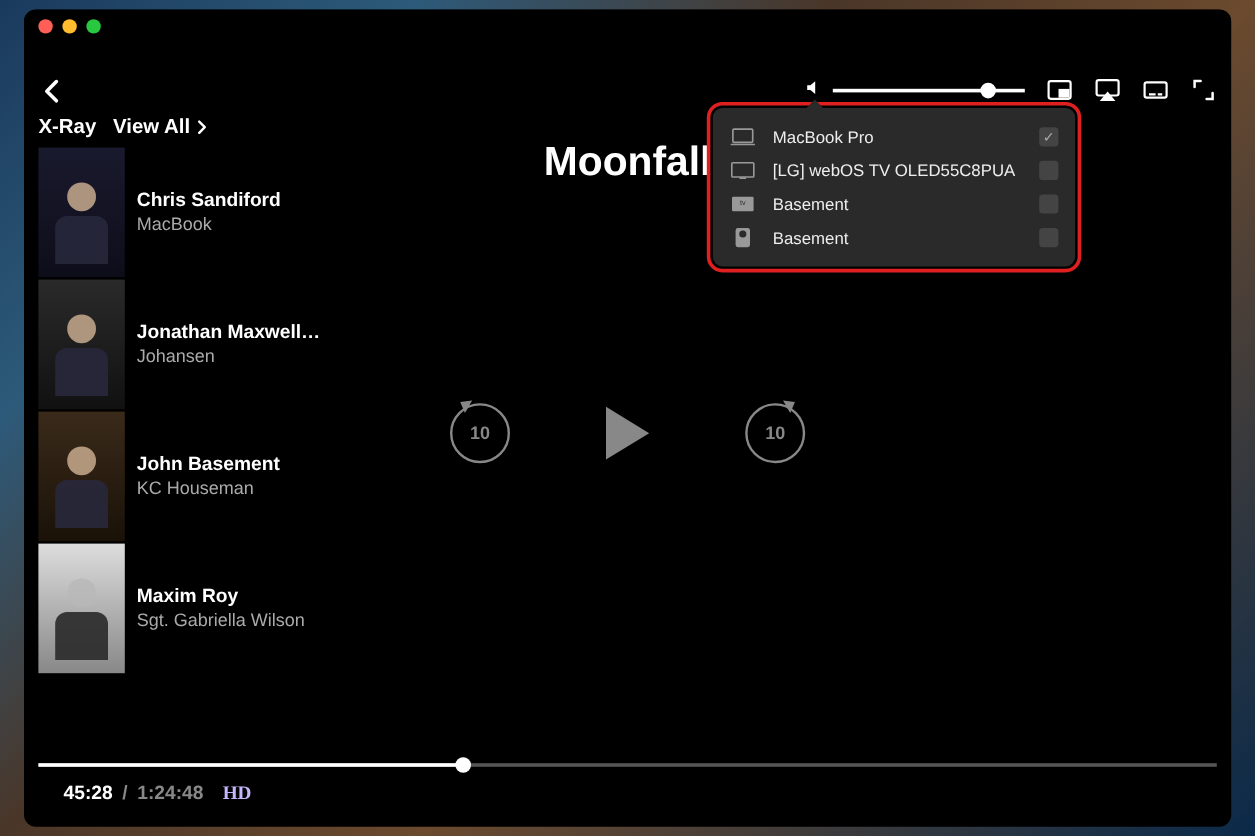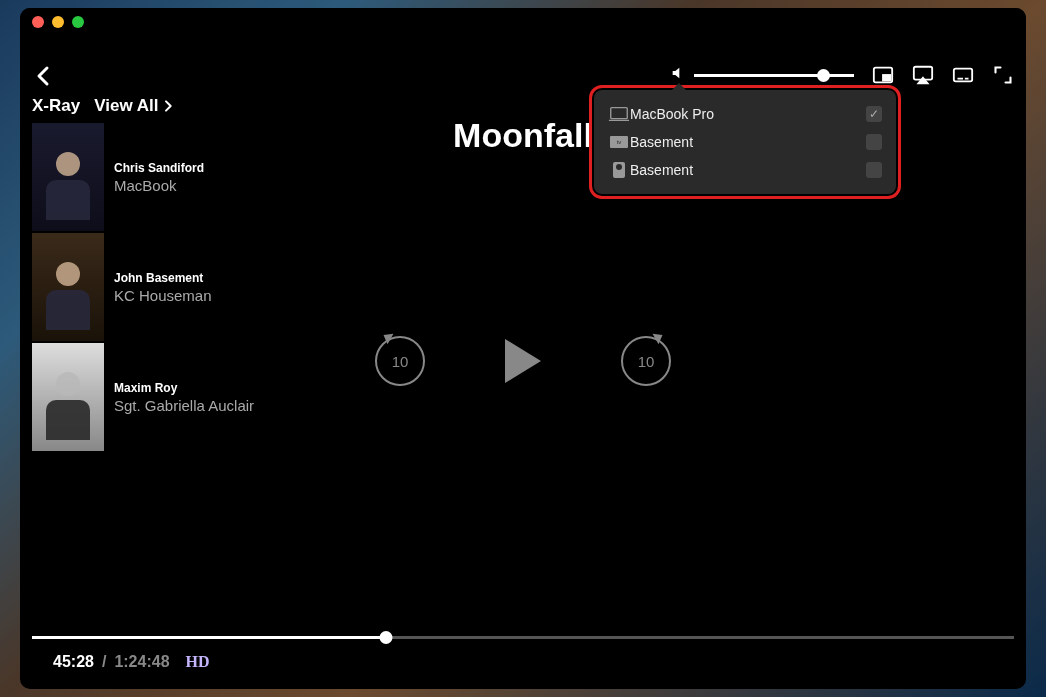--- a/index.html
+++ b/index.html
@@ -177,6 +177,7 @@
     .ap-row {
       display: flex; align-items: flex-start;
       padding: 6px 14px;
+      gap: 14px;
       cursor: pointer;
       font-size: 14px;
       color: #eee;

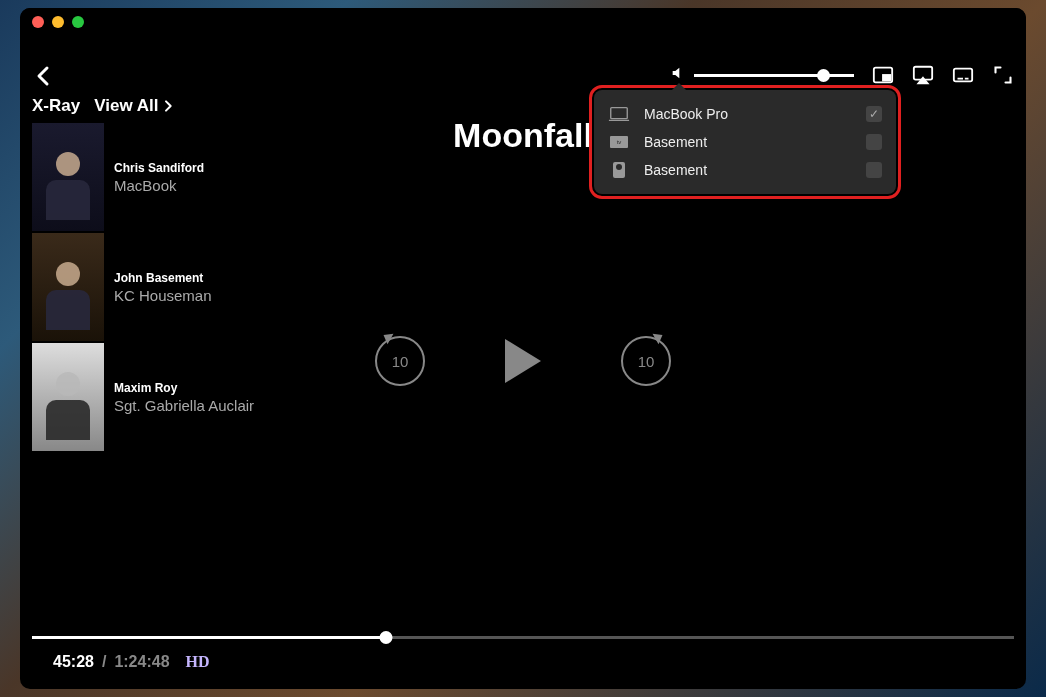--- a/index.html
+++ b/index.html
@@ -374,6 +374,16 @@
       </div>
       <div class="ap-row">
         <span class="ap-icon">
+            <svg viewBox="0 0 24 16" width="22" height="16" stroke-width="1.5">
+              <rect x="2" y="1" width="20" height="13" rx="1"></rect>
+              <line x1="9" y1="15" x2="15" y2="15"></line>
+            </svg>
+          </span>
+        <span class="ap-label">[LG] webOS TV OLED55C8PUA</span>
+        <span class="ap-check"></span>
+      </div>
+      <div class="ap-row">
+        <span class="ap-icon">
             <span class="atv-icon">tv</span>
           </span>
         <span class="ap-label">Basement</span>

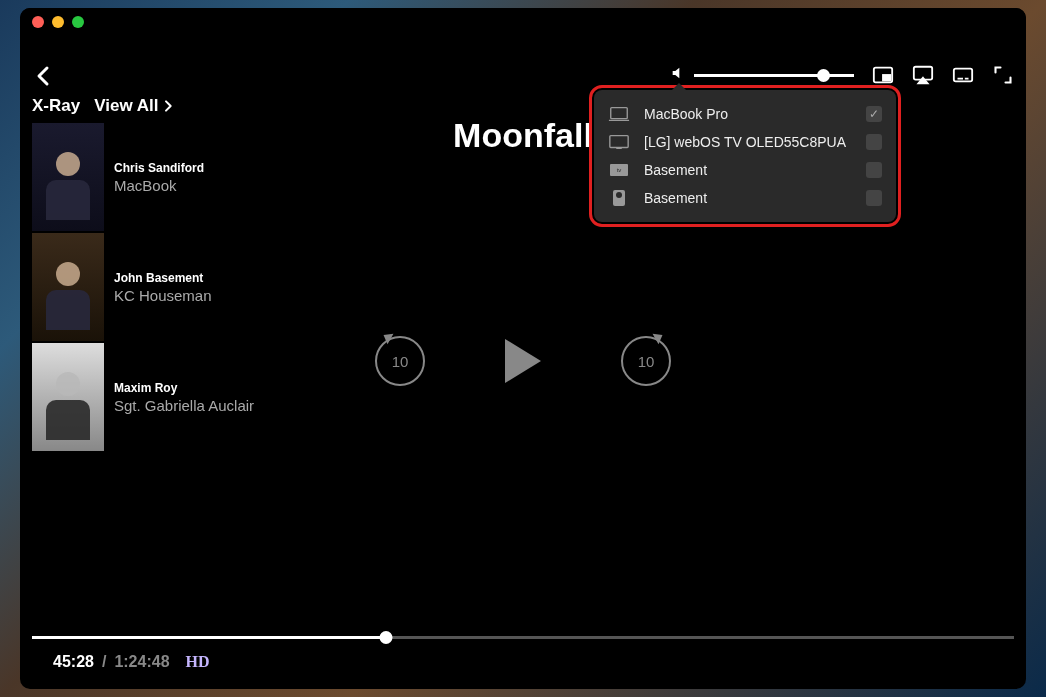--- a/index.html
+++ b/index.html
@@ -80,7 +80,7 @@
       display: flex; align-items: center; justify-content: center;
     }
     .cast-text { display: flex; flex-direction: column; gap: 2px; }
-    .actor-name { font-weight: 700; font-size: 12px; color: #fff; }
+    .actor-name { font-weight: 700; font-size: 16px; color: #fff; }
     .role-name { font-size: 15px; color: #aaa; }
 
     .movie-title {

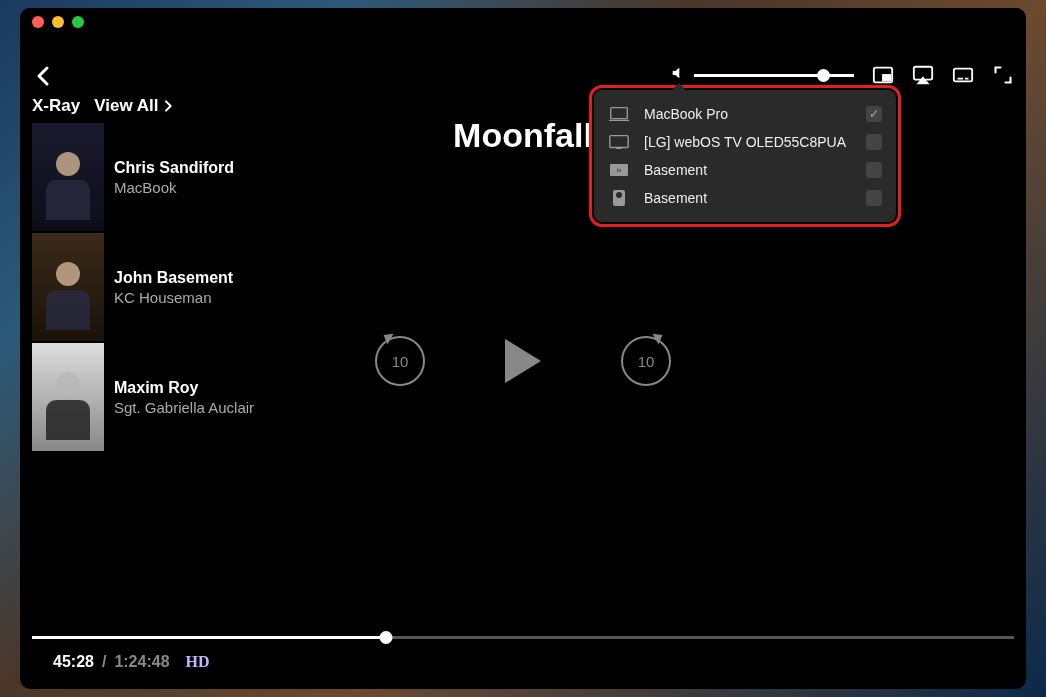--- a/index.html
+++ b/index.html
@@ -286,6 +286,16 @@
         </div>
       </div>
       <div class="cast-row">
+        <div class="cast-photo ph2">
+            <div class="head"></div>
+            <div class="body"></div>
+          </div>
+        <div class="cast-text">
+          <span class="actor-name">Jonathan Maxwell…</span>
+          <span class="role-name">Johansen</span>
+        </div>
+      </div>
+      <div class="cast-row">
         <div class="cast-photo ph3">
             <div class="head"></div>
             <div class="body"></div>

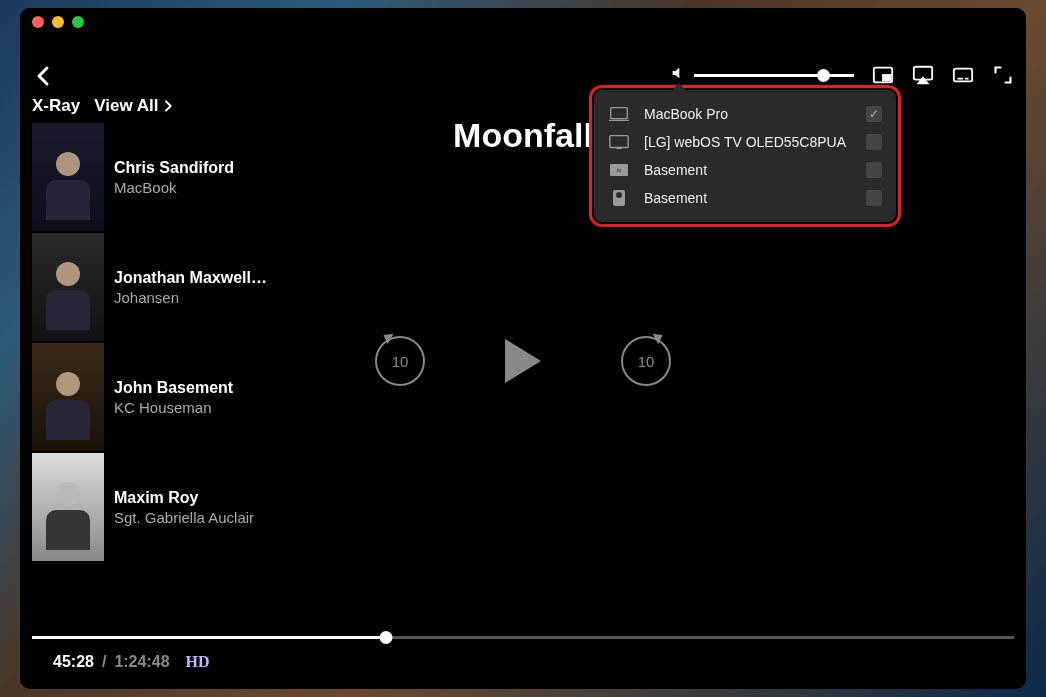--- a/index.html
+++ b/index.html
@@ -130,7 +130,7 @@
       border-bottom: 8px solid #888;
       transform: rotate(60deg);
     }
-    .skip-label { font-size: 15px; color: #888; font-weight: 400; z-index: 1; }
+    .skip-label { font-size: 15px; color: #888; font-weight: 700; z-index: 1; }
     .play-btn {
       width: 0; height: 0;
       border-top: 22px solid transparent;

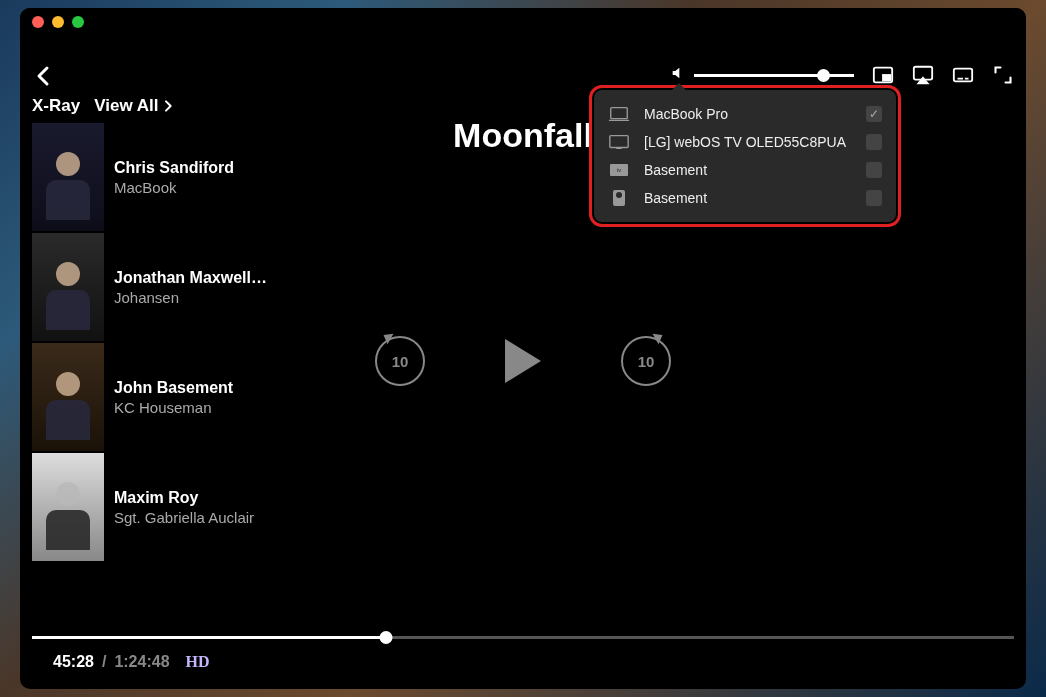--- a/index.html
+++ b/index.html
@@ -312,7 +312,7 @@
           </div>
         <div class="cast-text">
           <span class="actor-name">Maxim Roy</span>
-          <span class="role-name">Sgt. Gabriella Auclair</span>
+          <span class="role-name">Sgt. Gabriella Wilson</span>
         </div>
       </div>
     </div>

